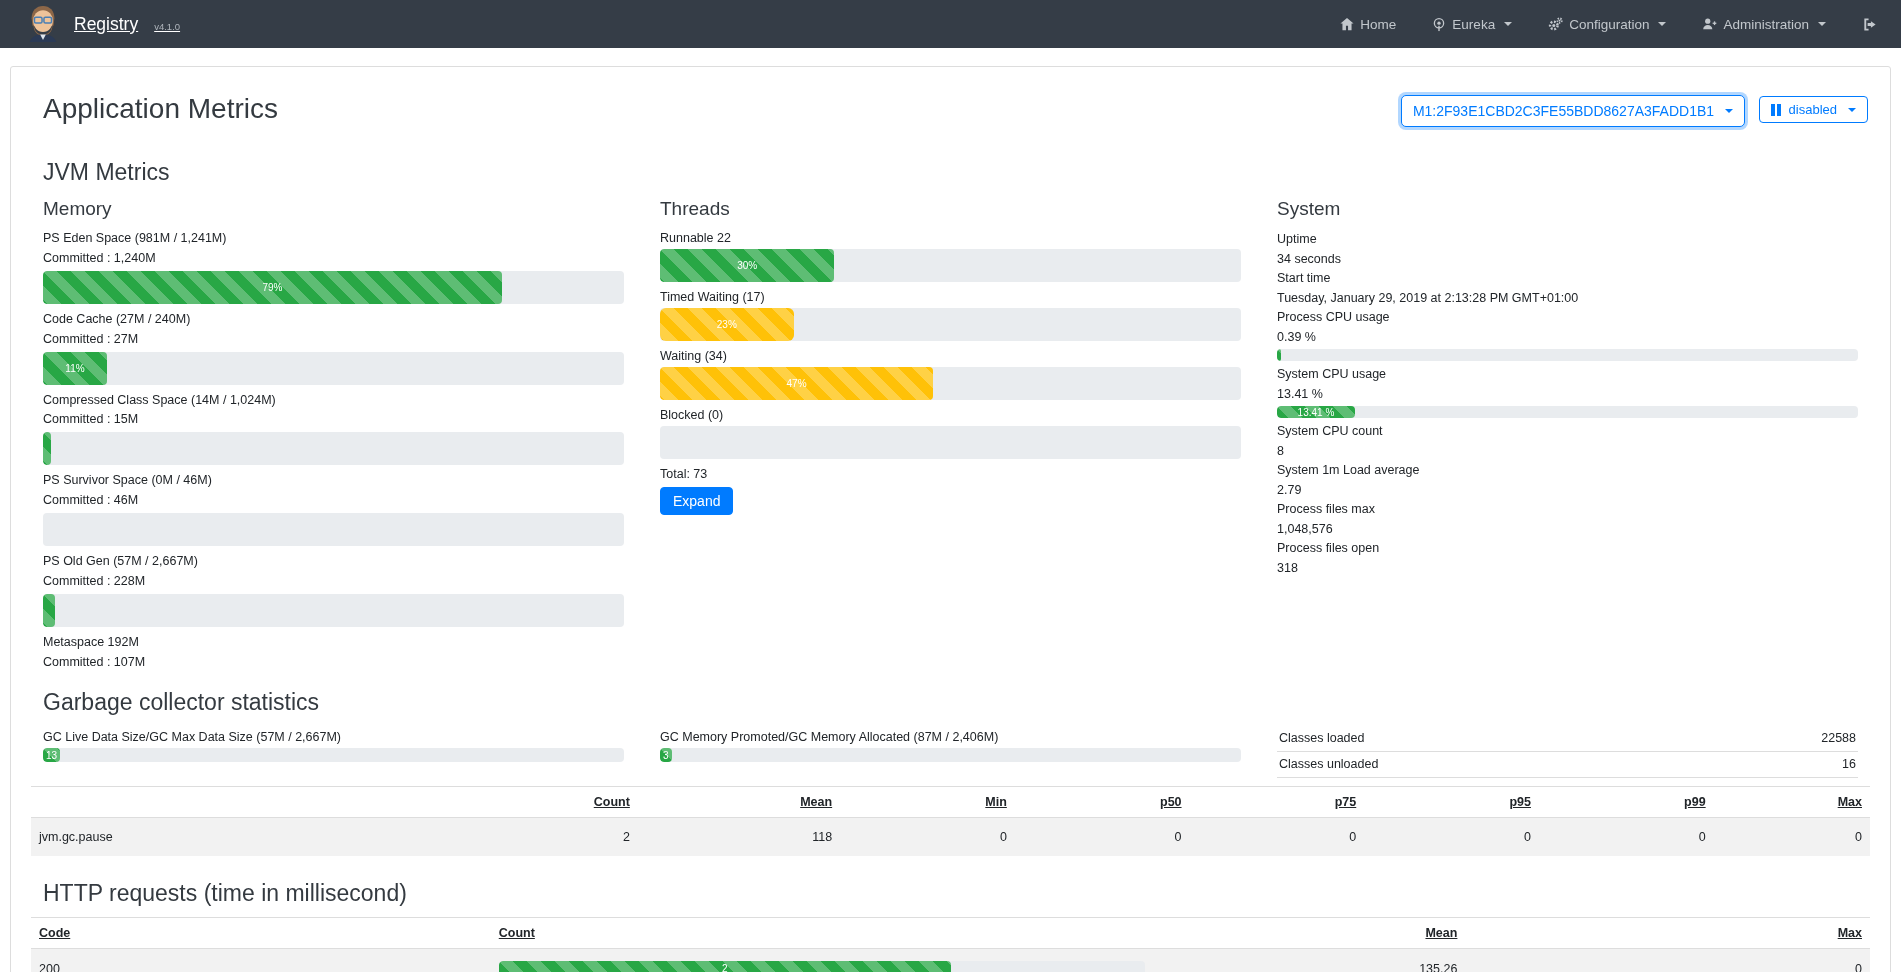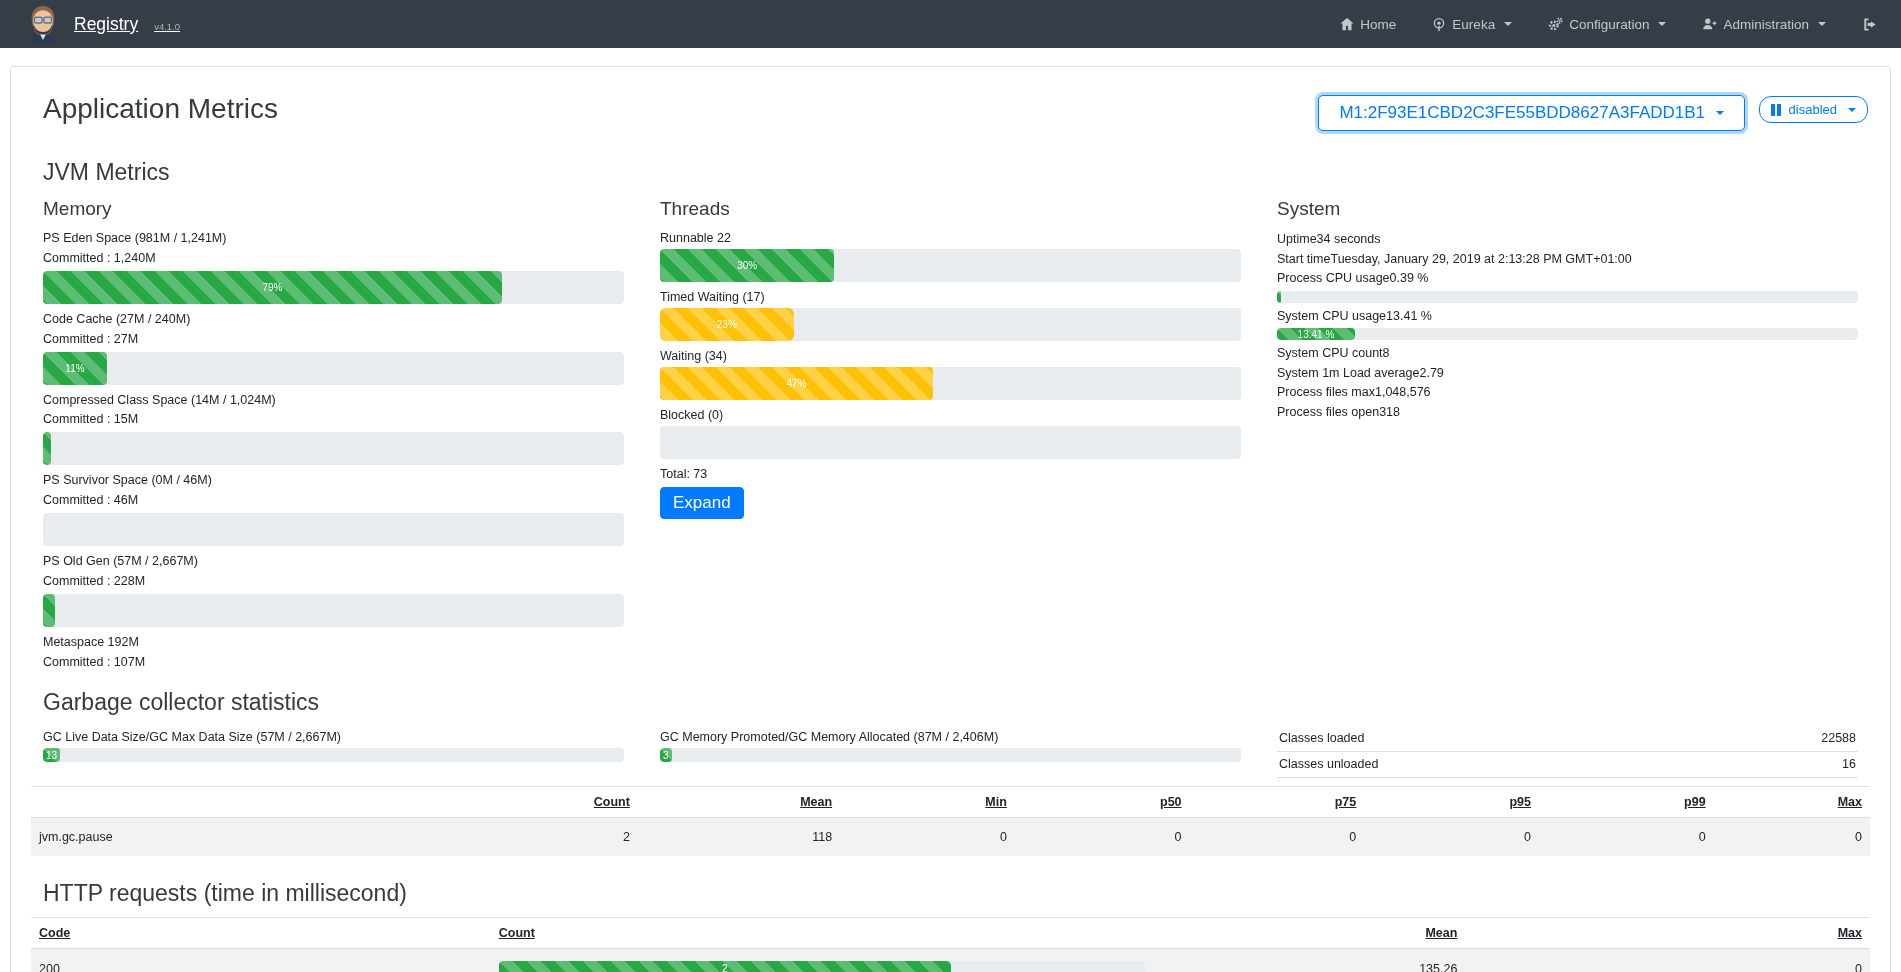--- a/index.html
+++ b/index.html
@@ -30,7 +30,7 @@
   .title-row { display:flex; justify-content:space-between; align-items:flex-start; }
   .title-actions { display:flex; gap:14px; align-items:flex-start; margin-top:8px; margin-right:2px; }
   .btn-instance { color:#007bff; background:#fff; border:1px solid #007bff; border-radius:5px;
-                  box-shadow:0 0 0 3px rgba(0,123,255,.3); padding:7px 20px; font-size:17px;
+                  box-shadow:0 0 0 3px rgba(0,123,255,.3); padding:7px 11px; font-size:14px;
                   display:flex; align-items:center; gap:8px; cursor:pointer; }
   .btn-refresh { color:#007bff; background:#fff; border:1px solid #007bff; border-radius:12px;
                  padding:5px 11px; font-size:13px; display:flex; align-items:center; gap:8px;

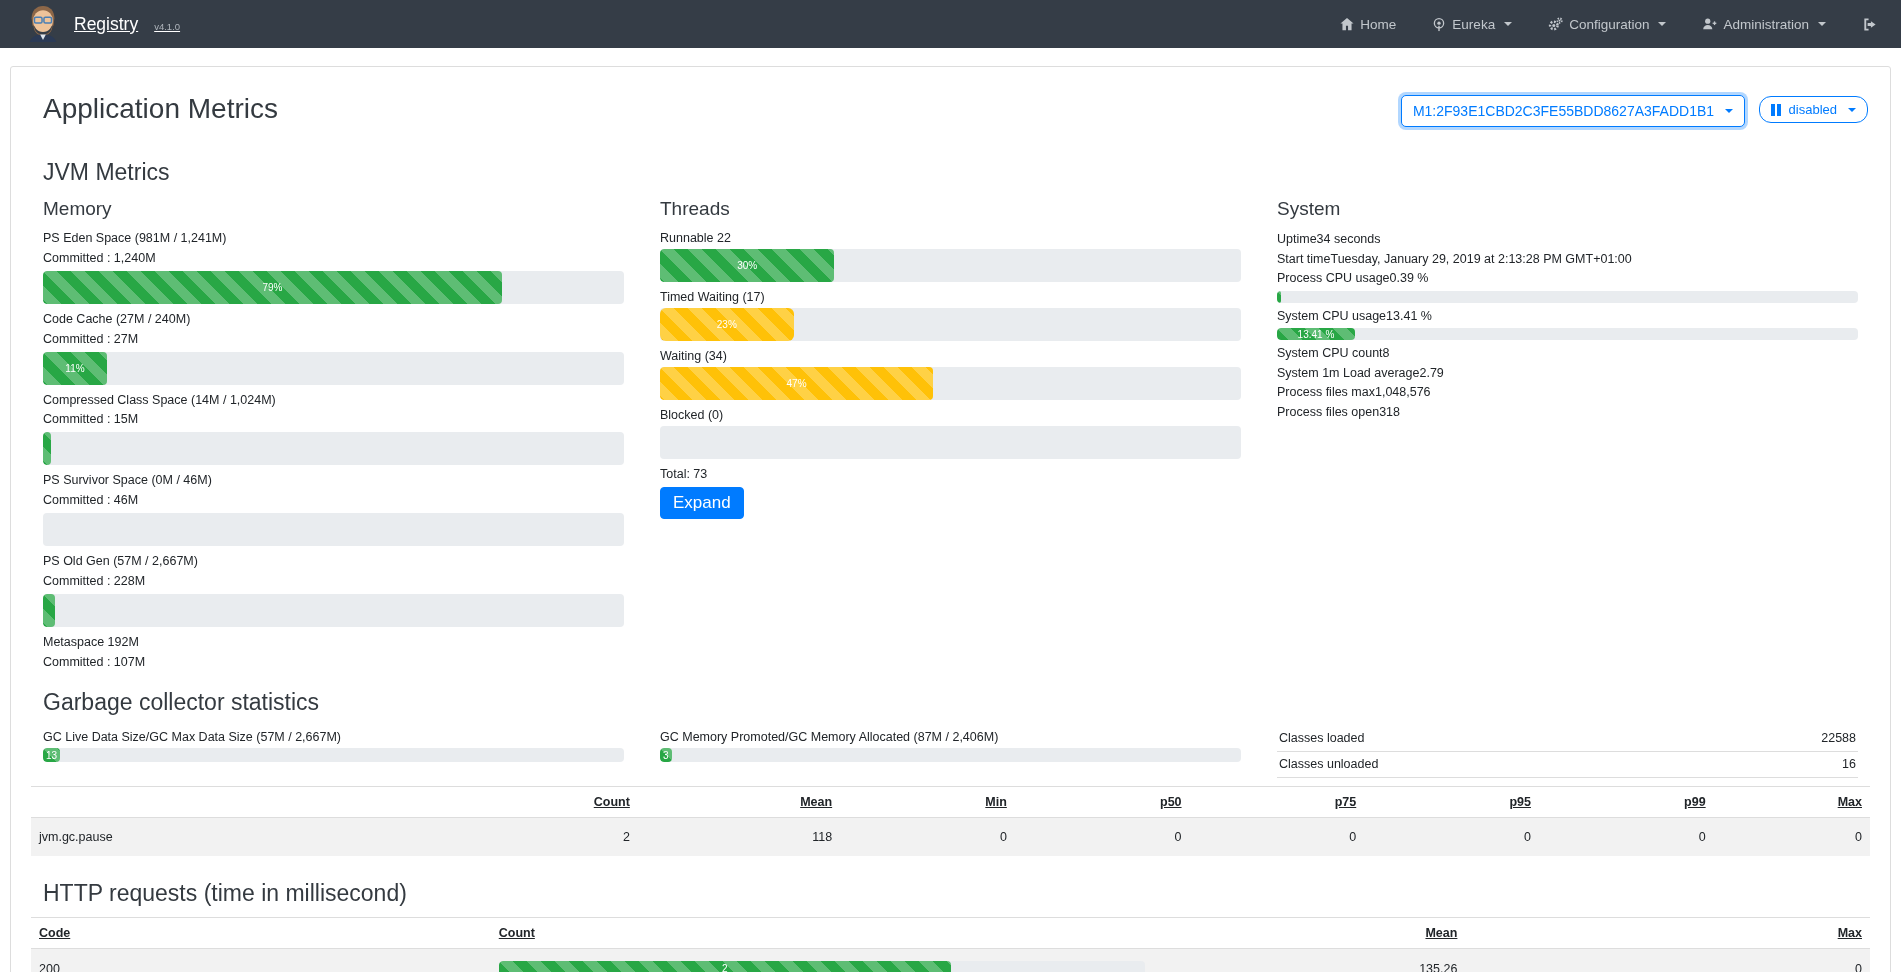--- a/index.html
+++ b/index.html
@@ -32,7 +32,7 @@
   .btn-instance { color:#007bff; background:#fff; border:1px solid #007bff; border-radius:5px;
                   box-shadow:0 0 0 3px rgba(0,123,255,.3); padding:7px 11px; font-size:14px;
                   display:flex; align-items:center; gap:8px; cursor:pointer; }
-  .btn-refresh { color:#007bff; background:#fff; border:1px solid #007bff; border-radius:12px;
+  .btn-refresh { color:#007bff; background:#fff; border:1px solid #007bff; border-radius:4px;
                  padding:5px 11px; font-size:13px; display:flex; align-items:center; gap:8px;
                  cursor:pointer; margin-top:1px; }
   .pause-icon { display:inline-flex; gap:2.5px; }

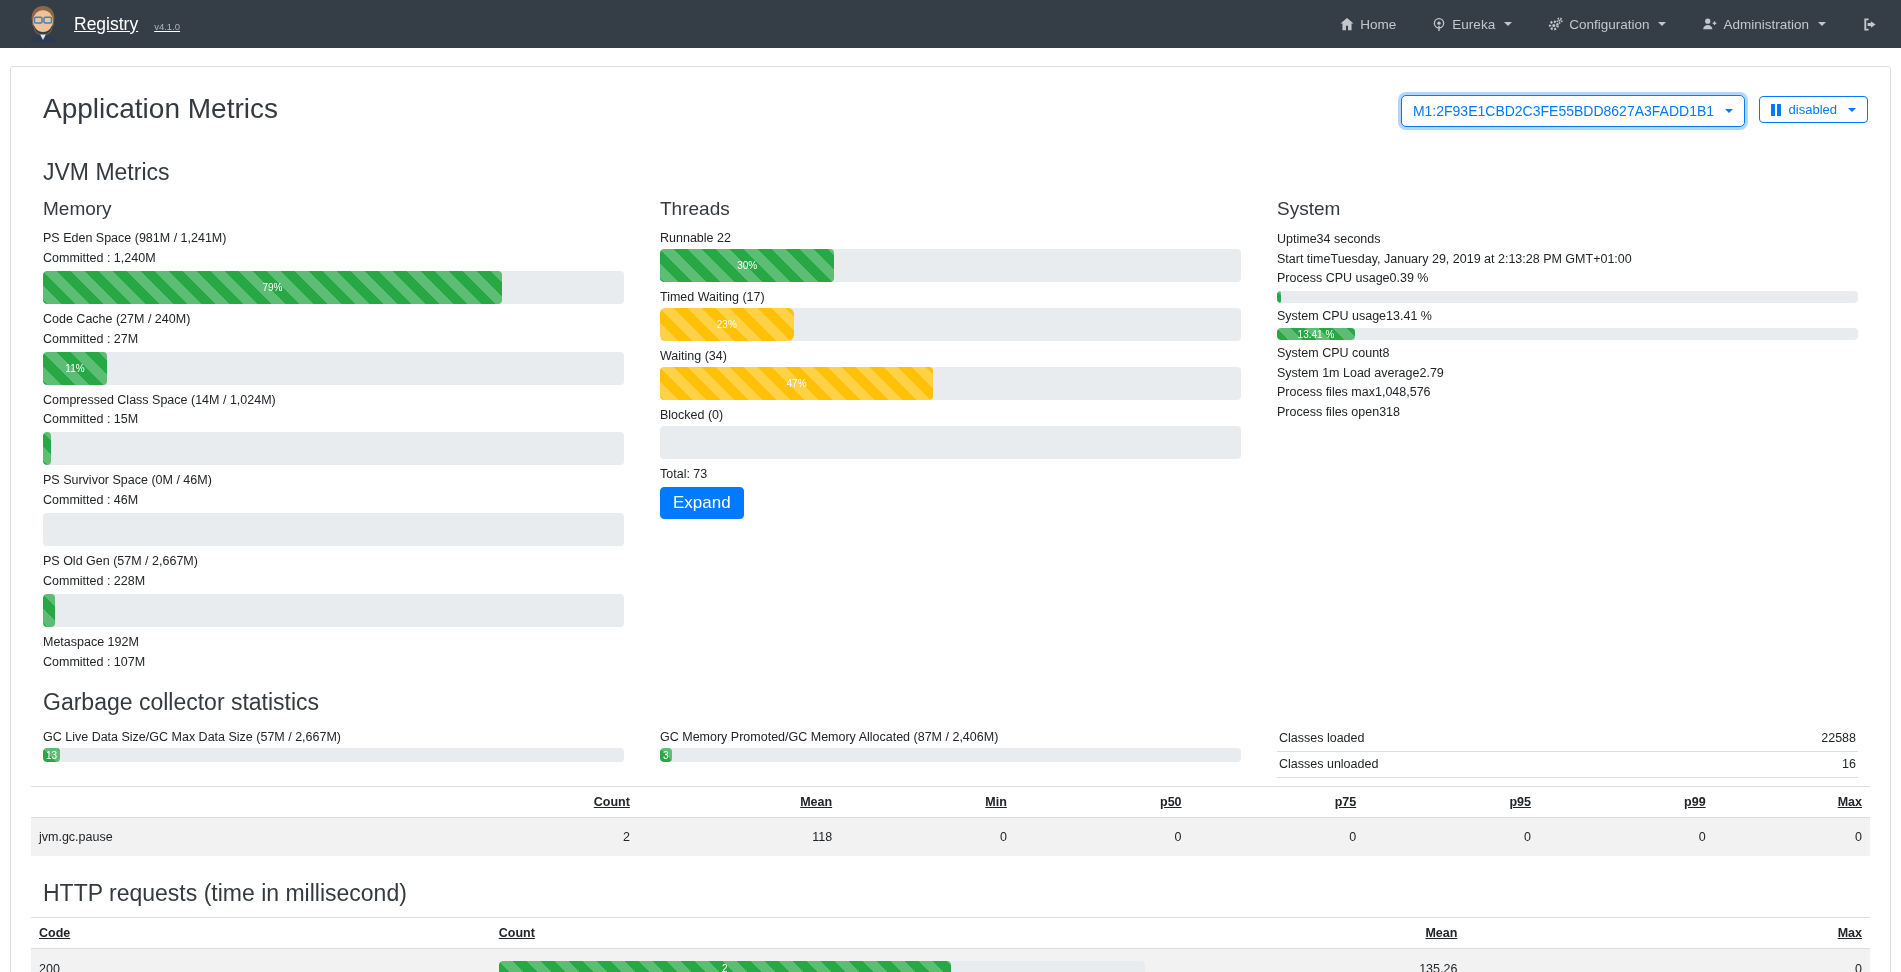--- a/index.html
+++ b/index.html
@@ -62,7 +62,7 @@
   .btn-expand { background:#007bff; color:#fff; border:1px solid #007bff; border-radius:4px;
                 padding:5px 12px; font-size:17px; cursor:pointer; }
   
-  .system-row { display:flex; justify-content:flex-start; line-height:19.5px; }
+  .system-row { display:flex; justify-content:center; line-height:19.5px;flex-direction:column; }
   
   .classes-row { display:flex; justify-content:space-between; padding:4px 2px;
                  border-bottom:1px solid #ddd; line-height:17px; }

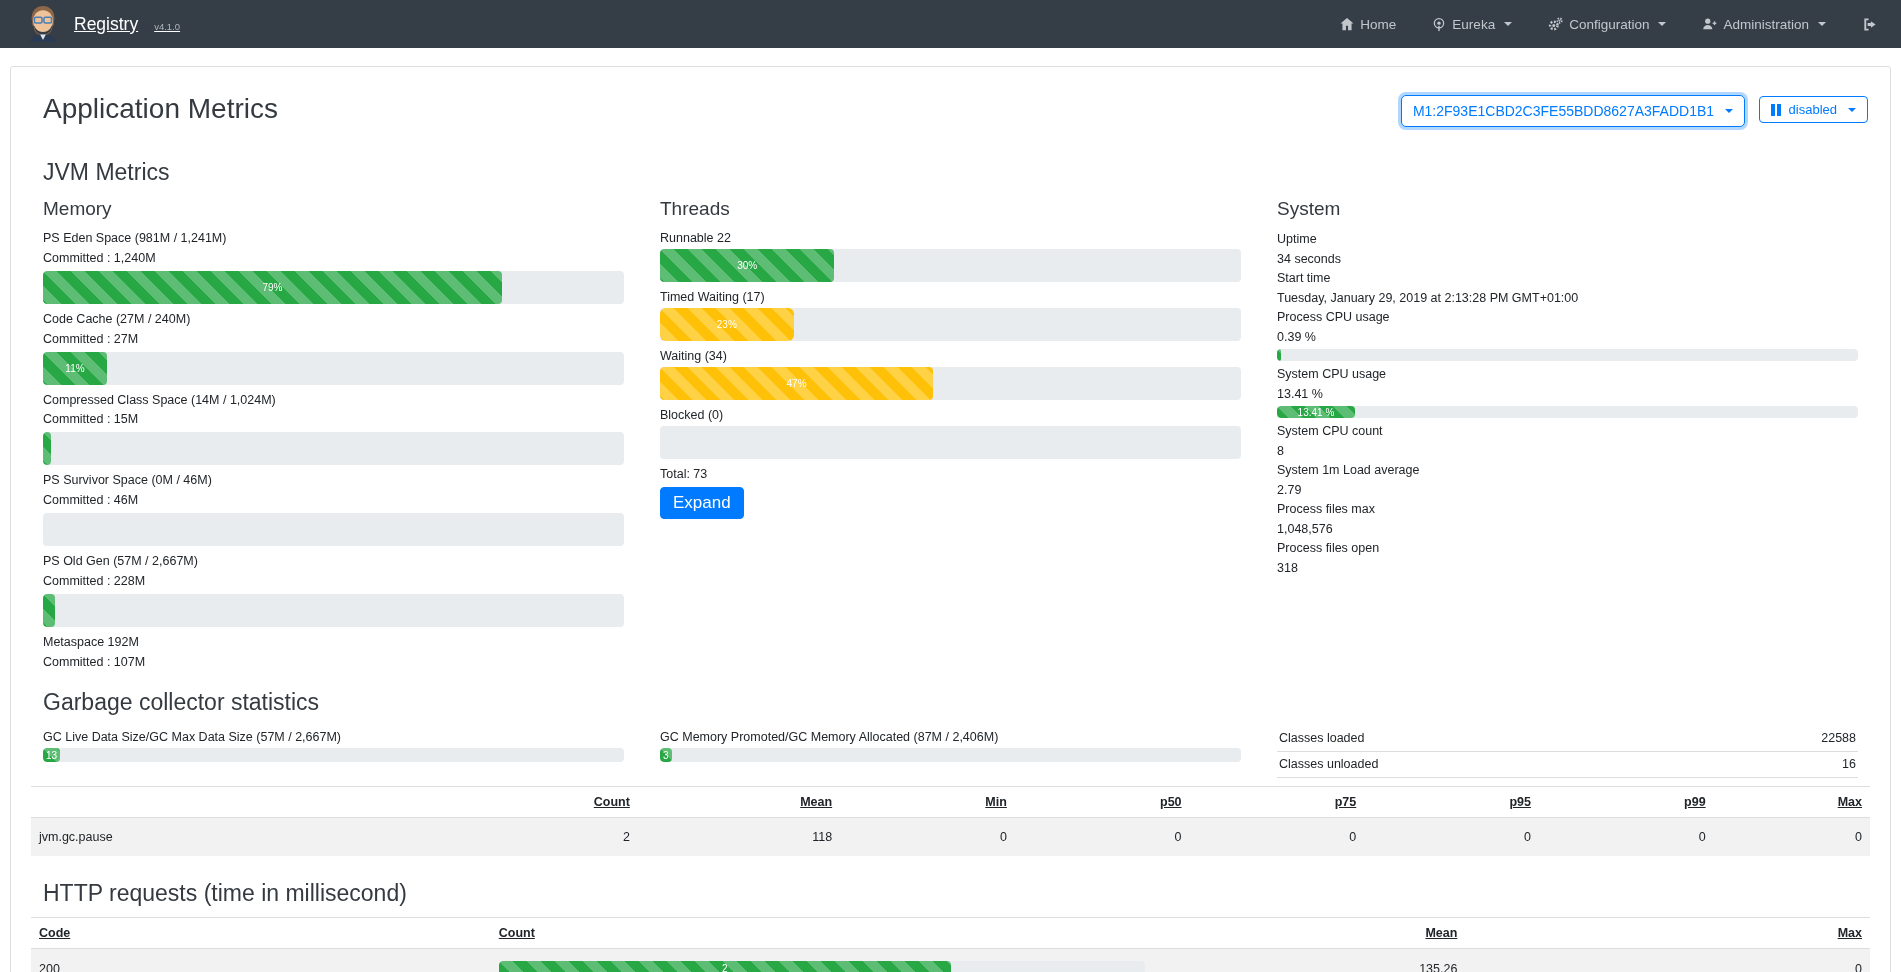--- a/index.html
+++ b/index.html
@@ -60,7 +60,7 @@
   .thread-item .metric-title { margin-bottom:2px; }
   .total-line { margin:8px 0 6px; }
   .btn-expand { background:#007bff; color:#fff; border:1px solid #007bff; border-radius:4px;
-                padding:5px 12px; font-size:17px; cursor:pointer; }
+                padding:5px 12px; font-size:14px; cursor:pointer; }
   
   .system-row { display:flex; justify-content:center; line-height:19.5px;flex-direction:column; }
   

